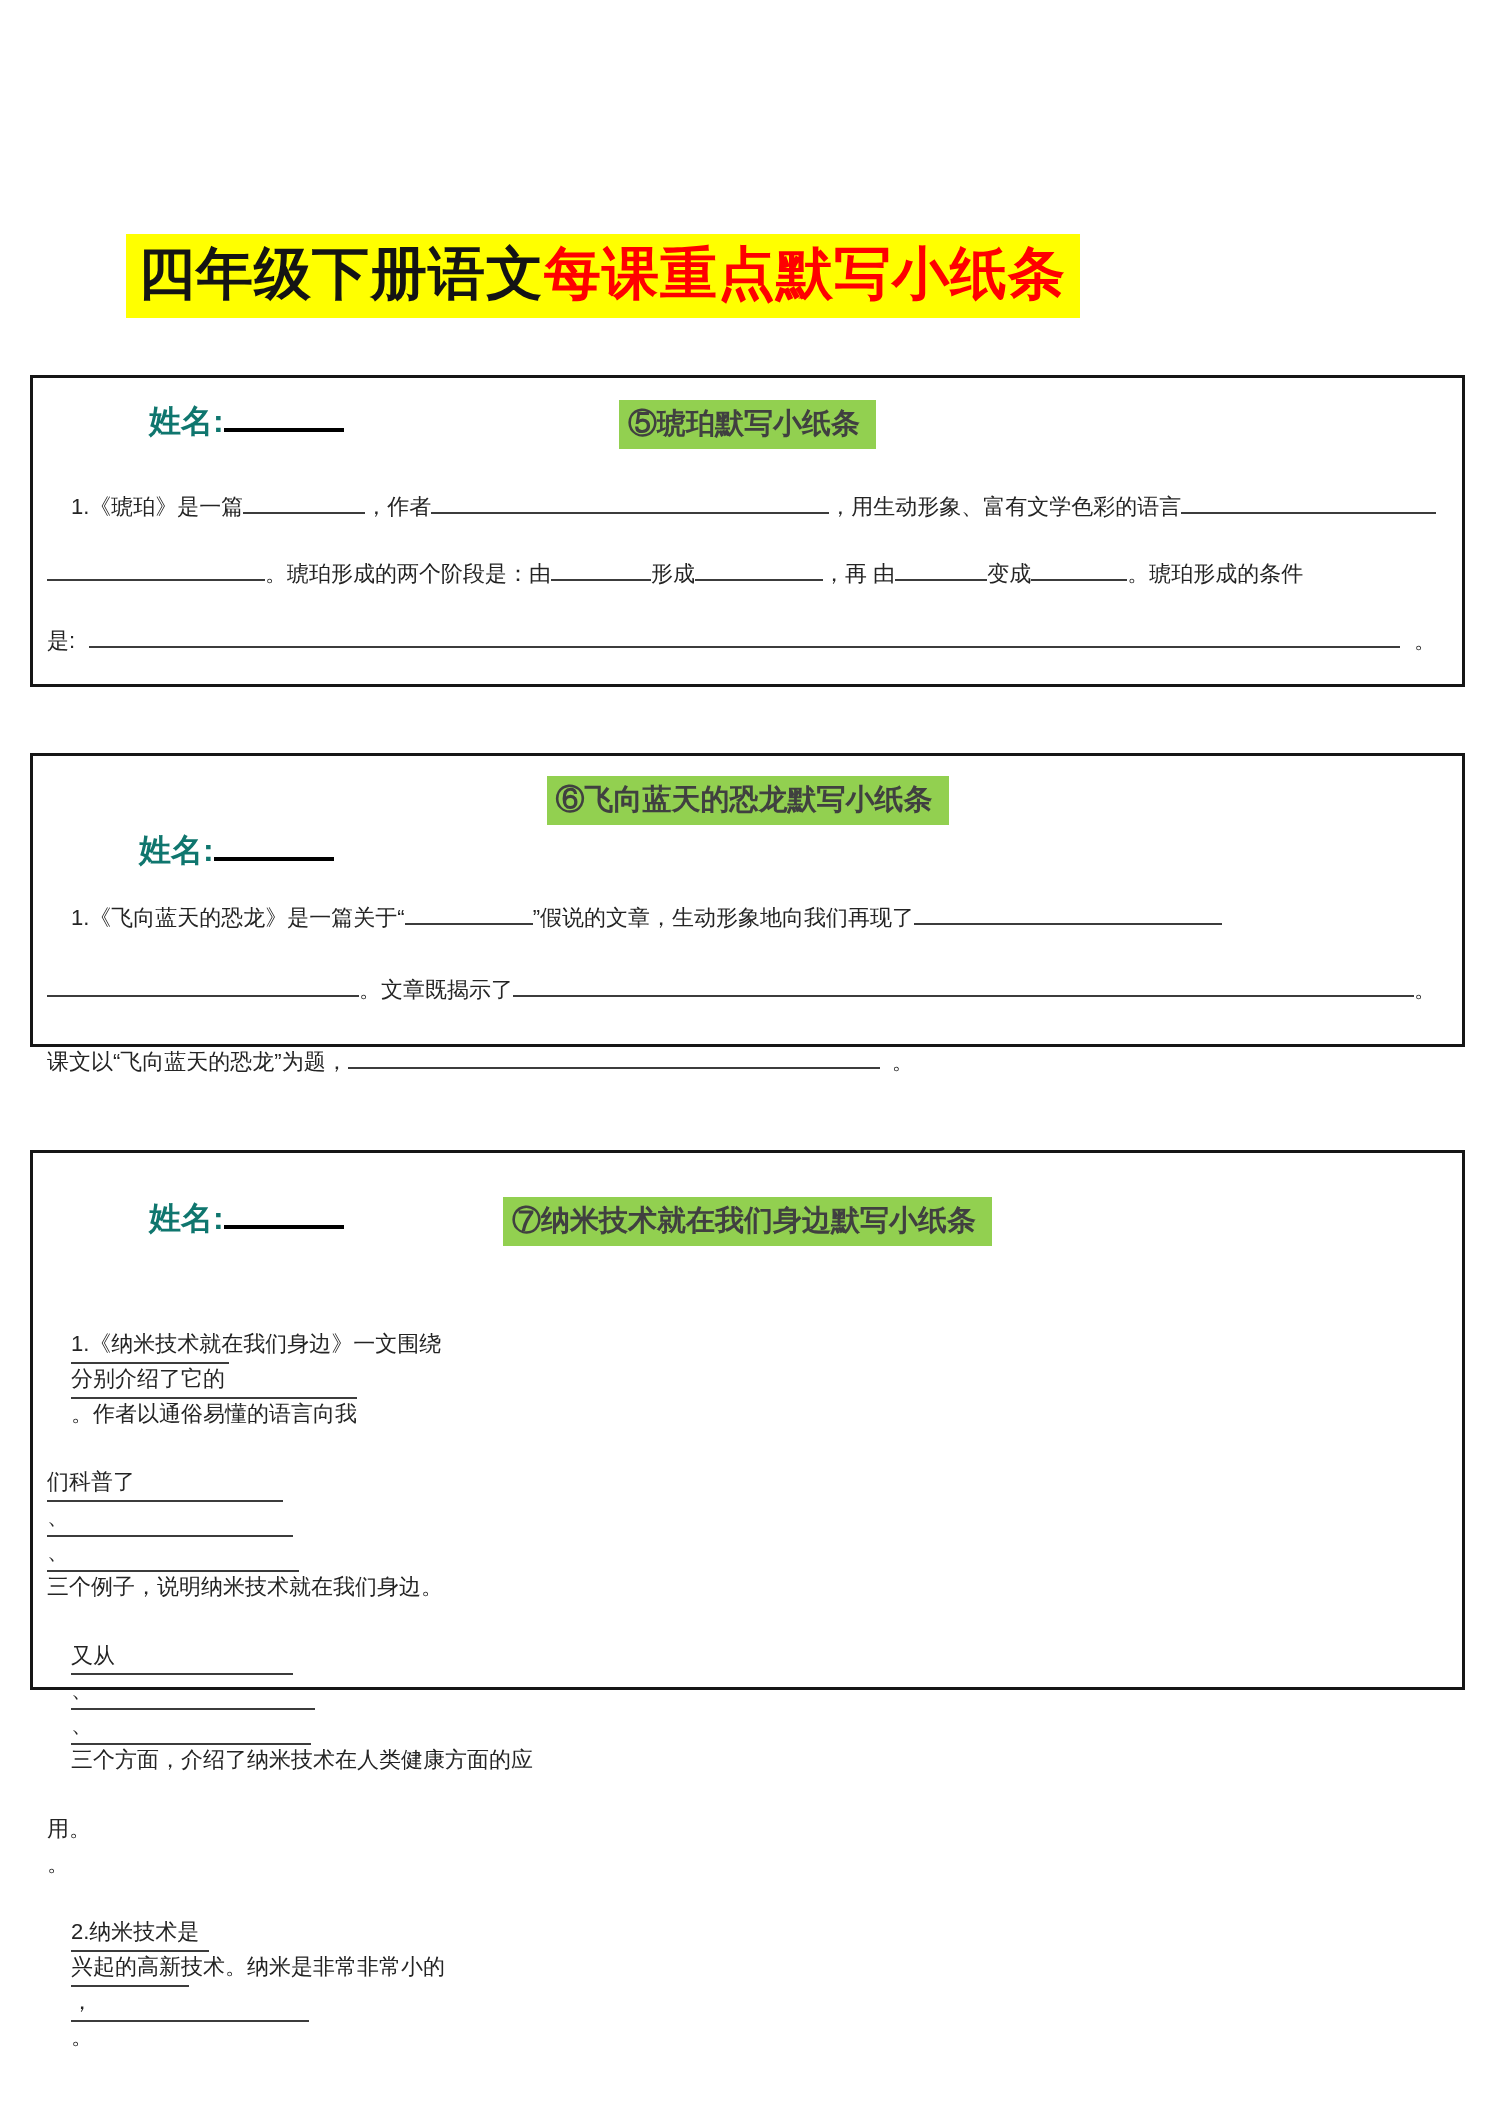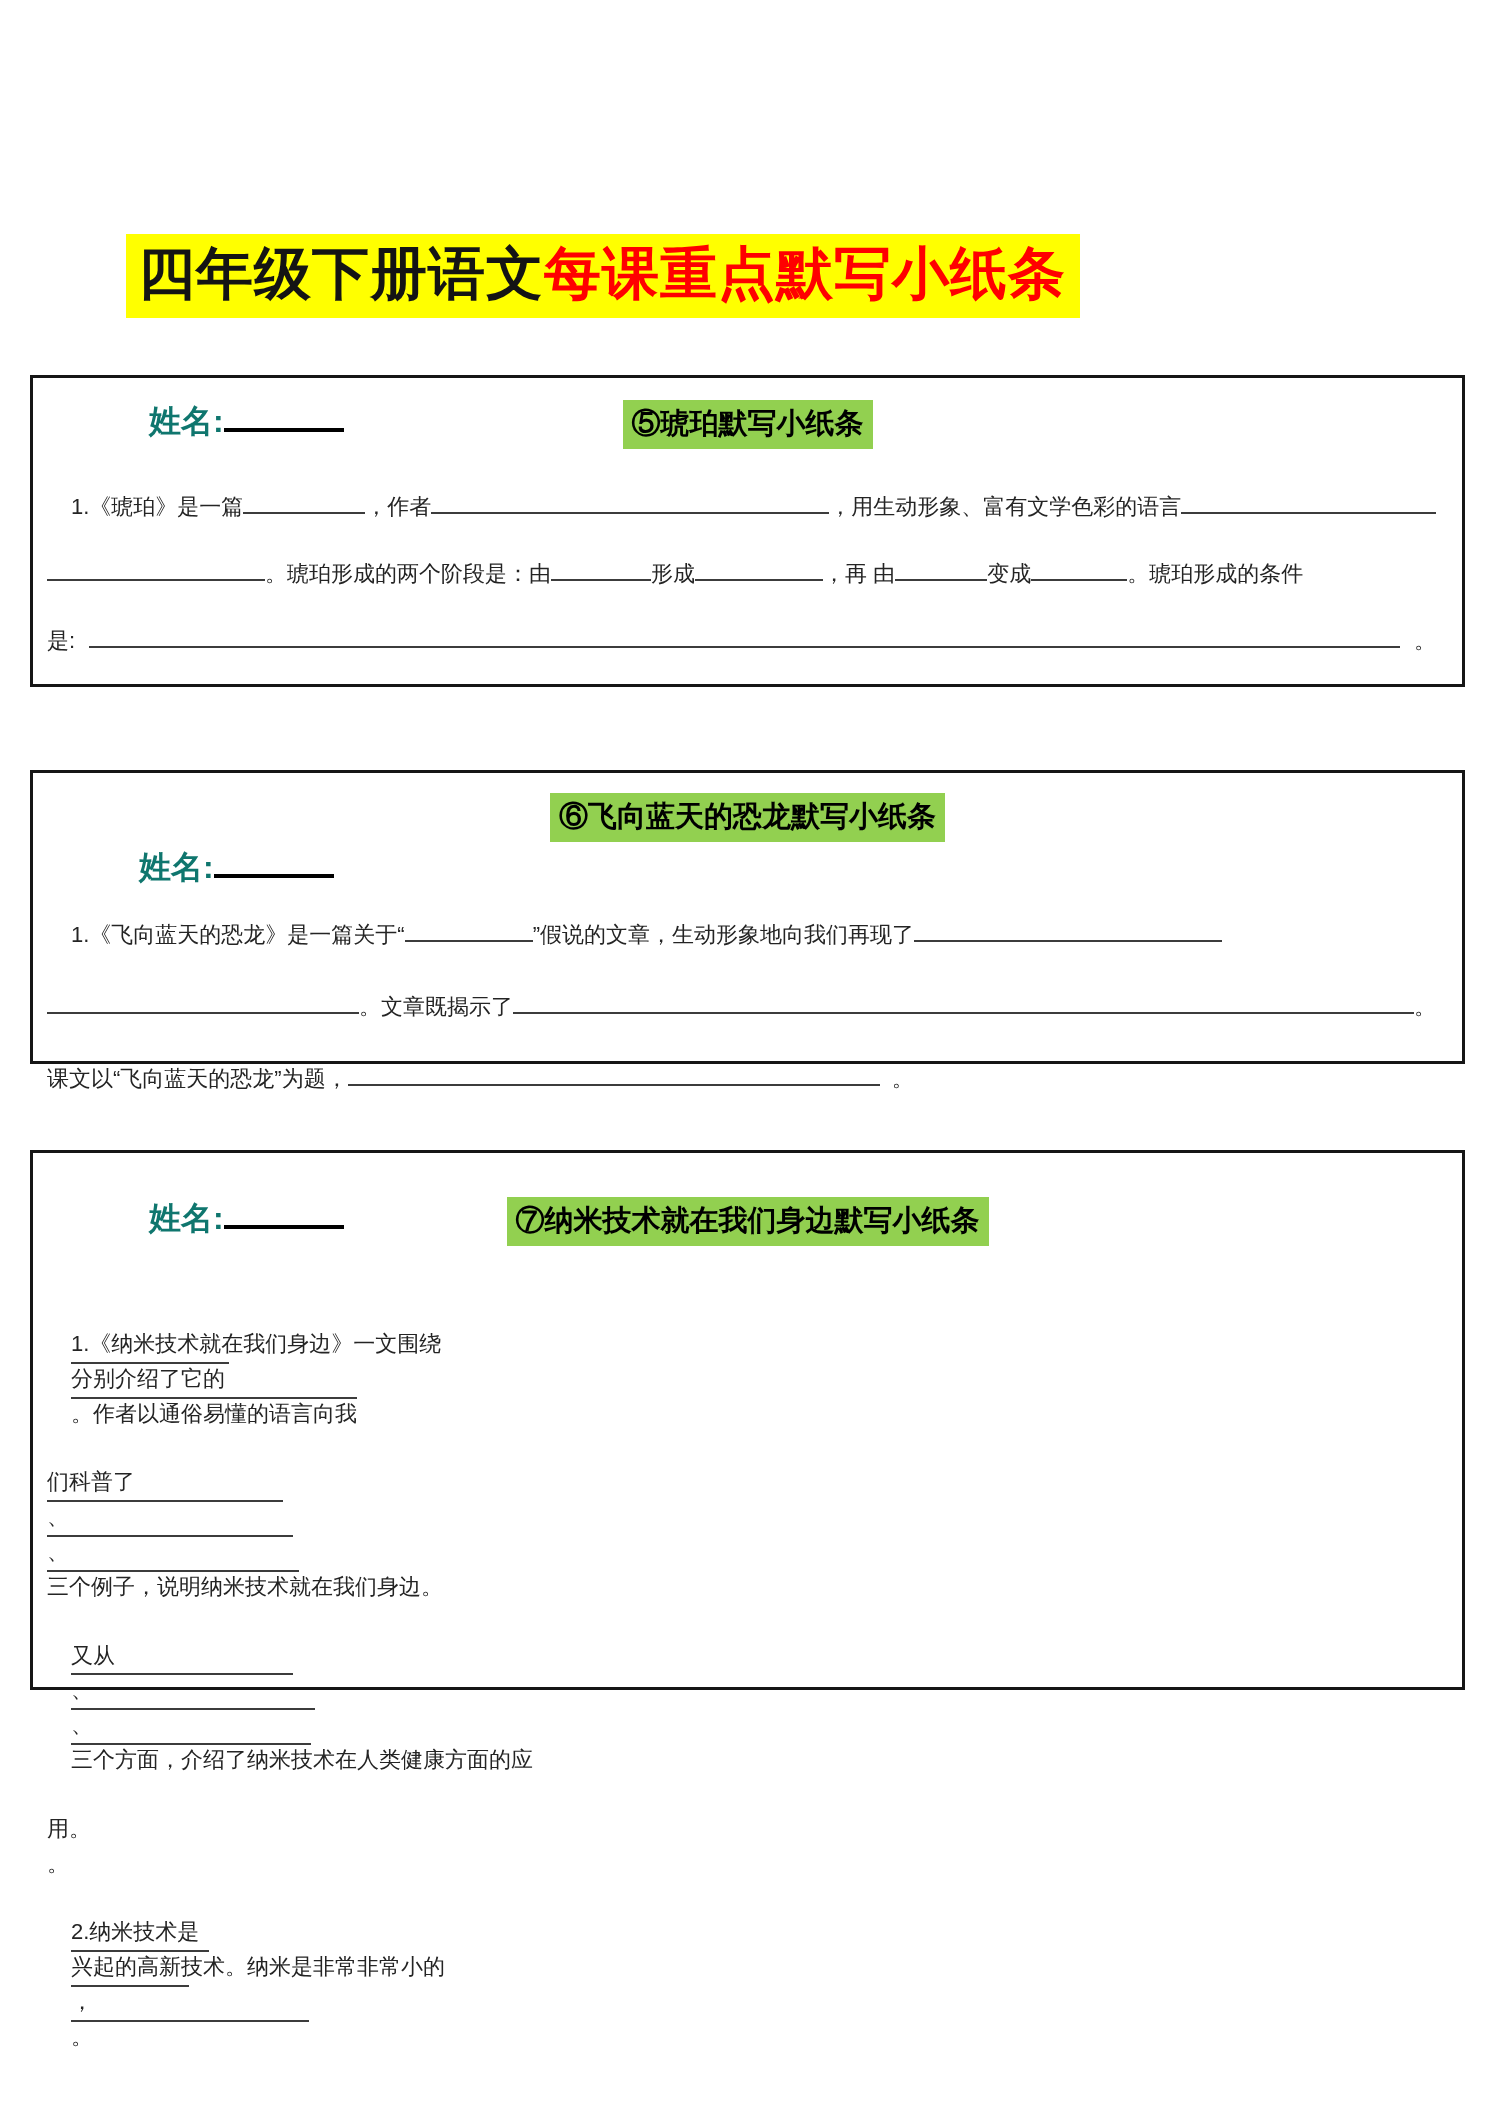--- a/index.html
+++ b/index.html
@@ -38,8 +38,8 @@
   }
   .heading-wrap{text-align:center;}
   .sec-heading{
-    display:inline-block;background:#92d050;color:#000000;
-    font-size:29px;font-weight:bold;padding:4px 9px 5px 9px;white-space:nowrap;
+    display:inline-block;background:#92d050;color:#404040;
+    font-size:29px;font-weight:bold;padding:4px 16px 5px 9px;white-space:nowrap;
   }
   .sec2 .heading-wrap{margin-top:20px;}
   .sec2 .name-row{position:relative;height:50px;margin-top:4px;}

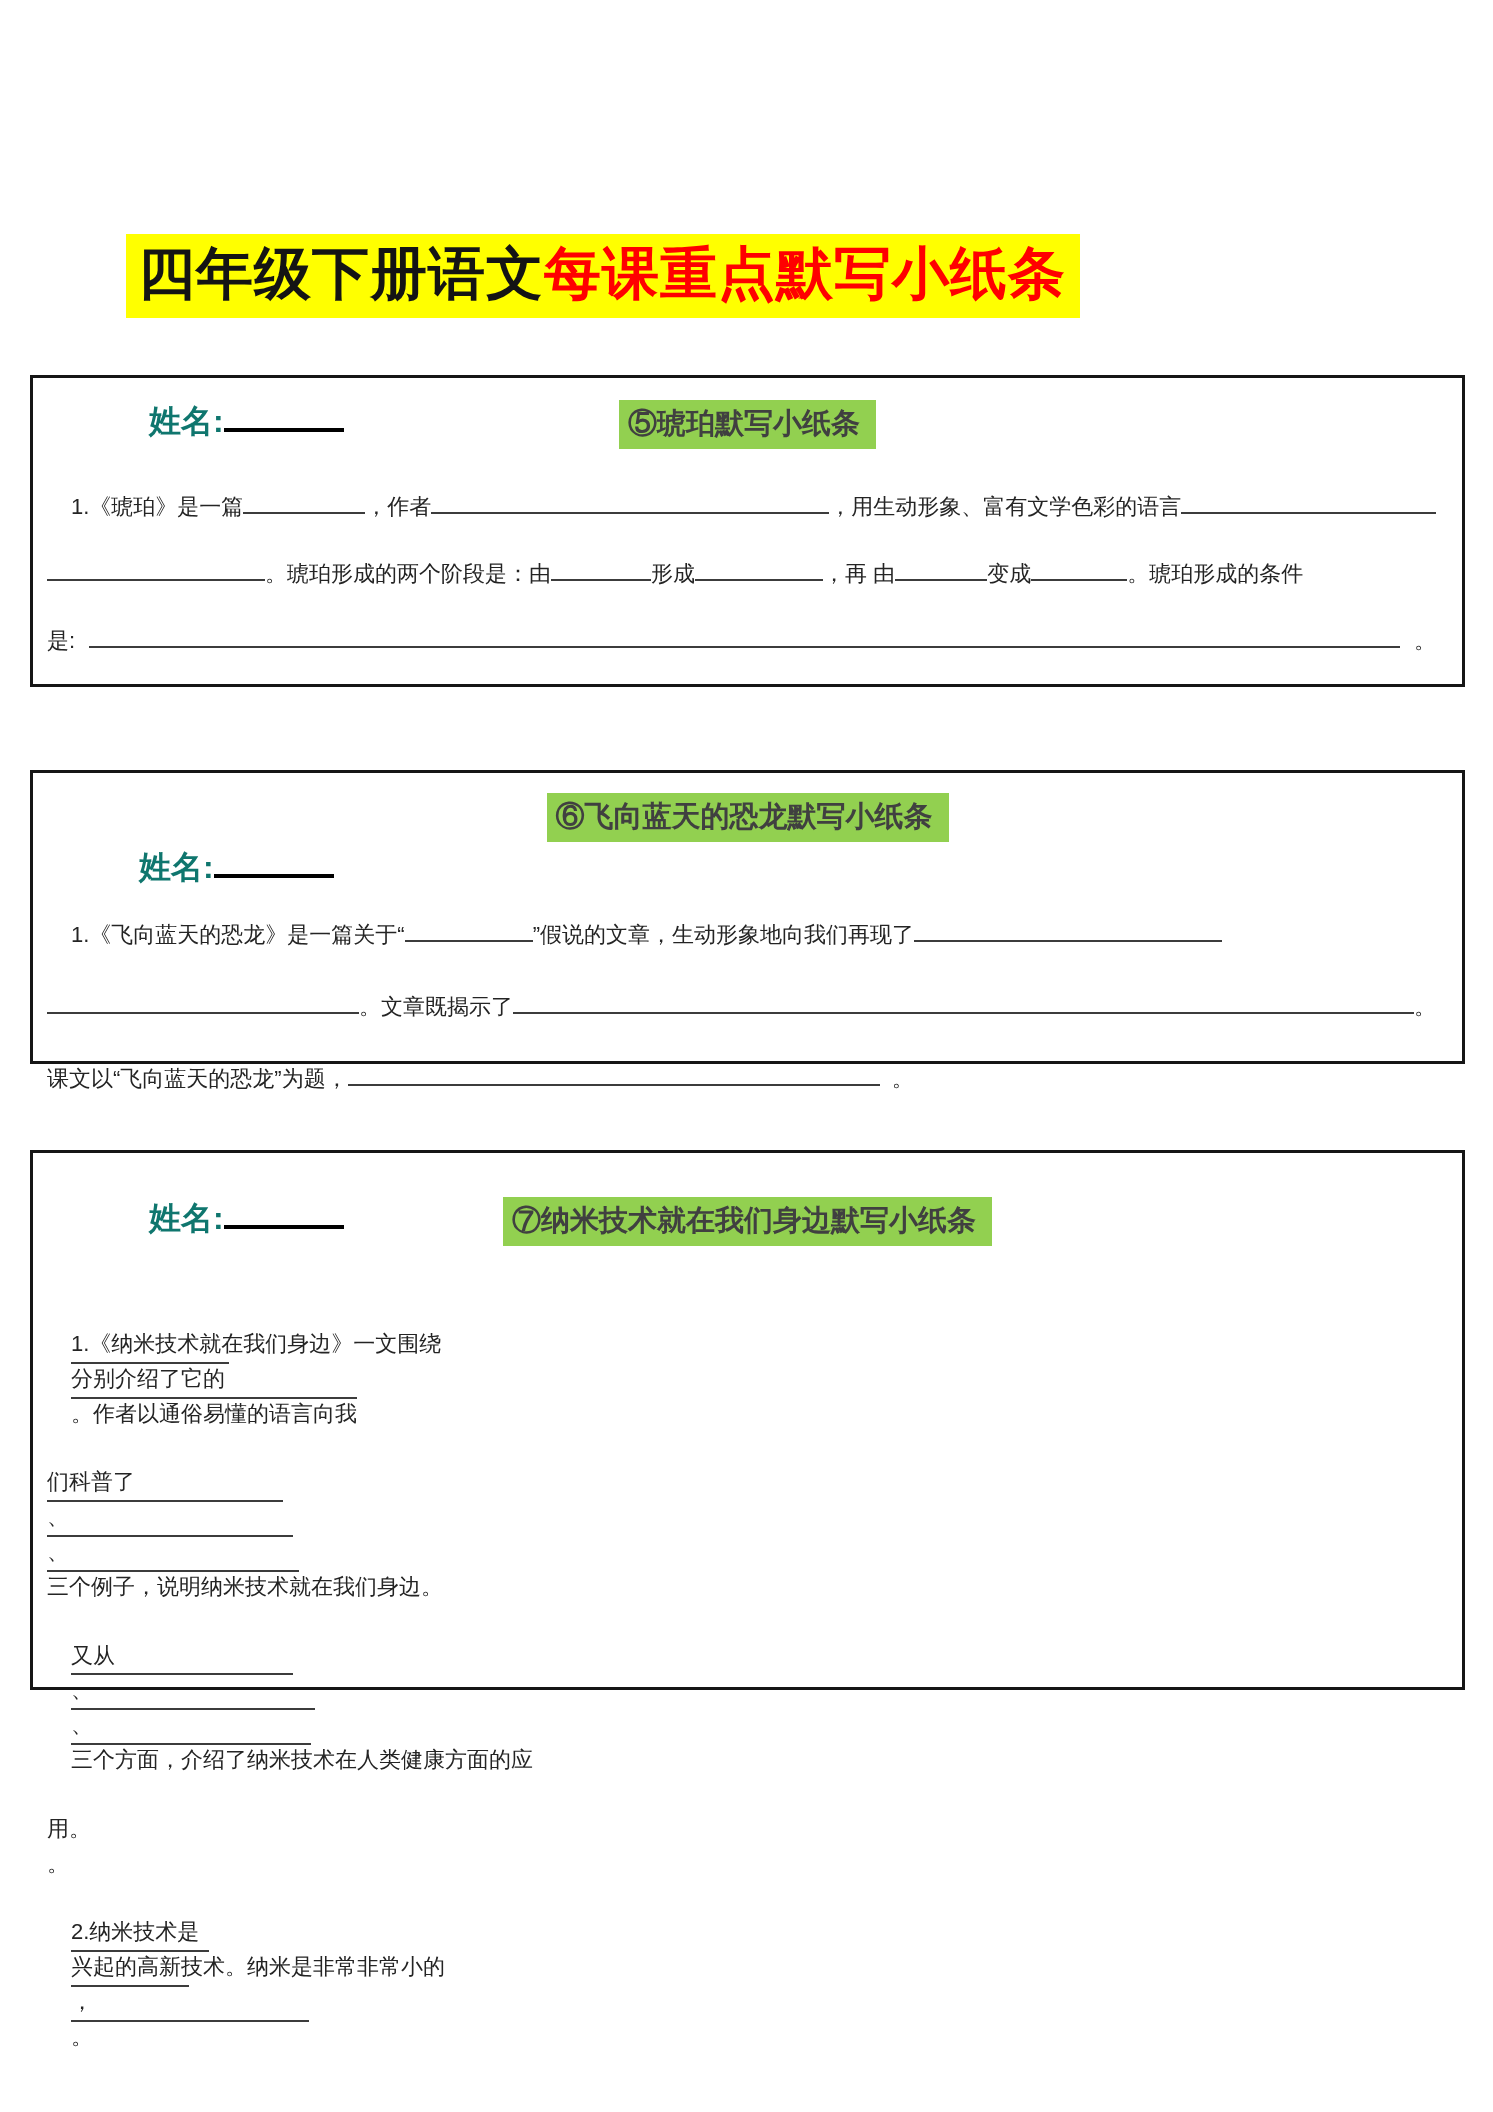--- a/index.html
+++ b/index.html
@@ -23,7 +23,7 @@
     border:3px solid #161616;background:#fff;
   }
   .sec1{top:375px;height:312px;}
-  .sec2{top:753px;height:294px;margin-top:17px;}
+  .sec2{top:753px;height:294px;}
   .sec3{top:1150px;height:540px;}
   .header-row{position:relative;height:52px;}
   .sec1 .header-row{margin-top:22px;}

